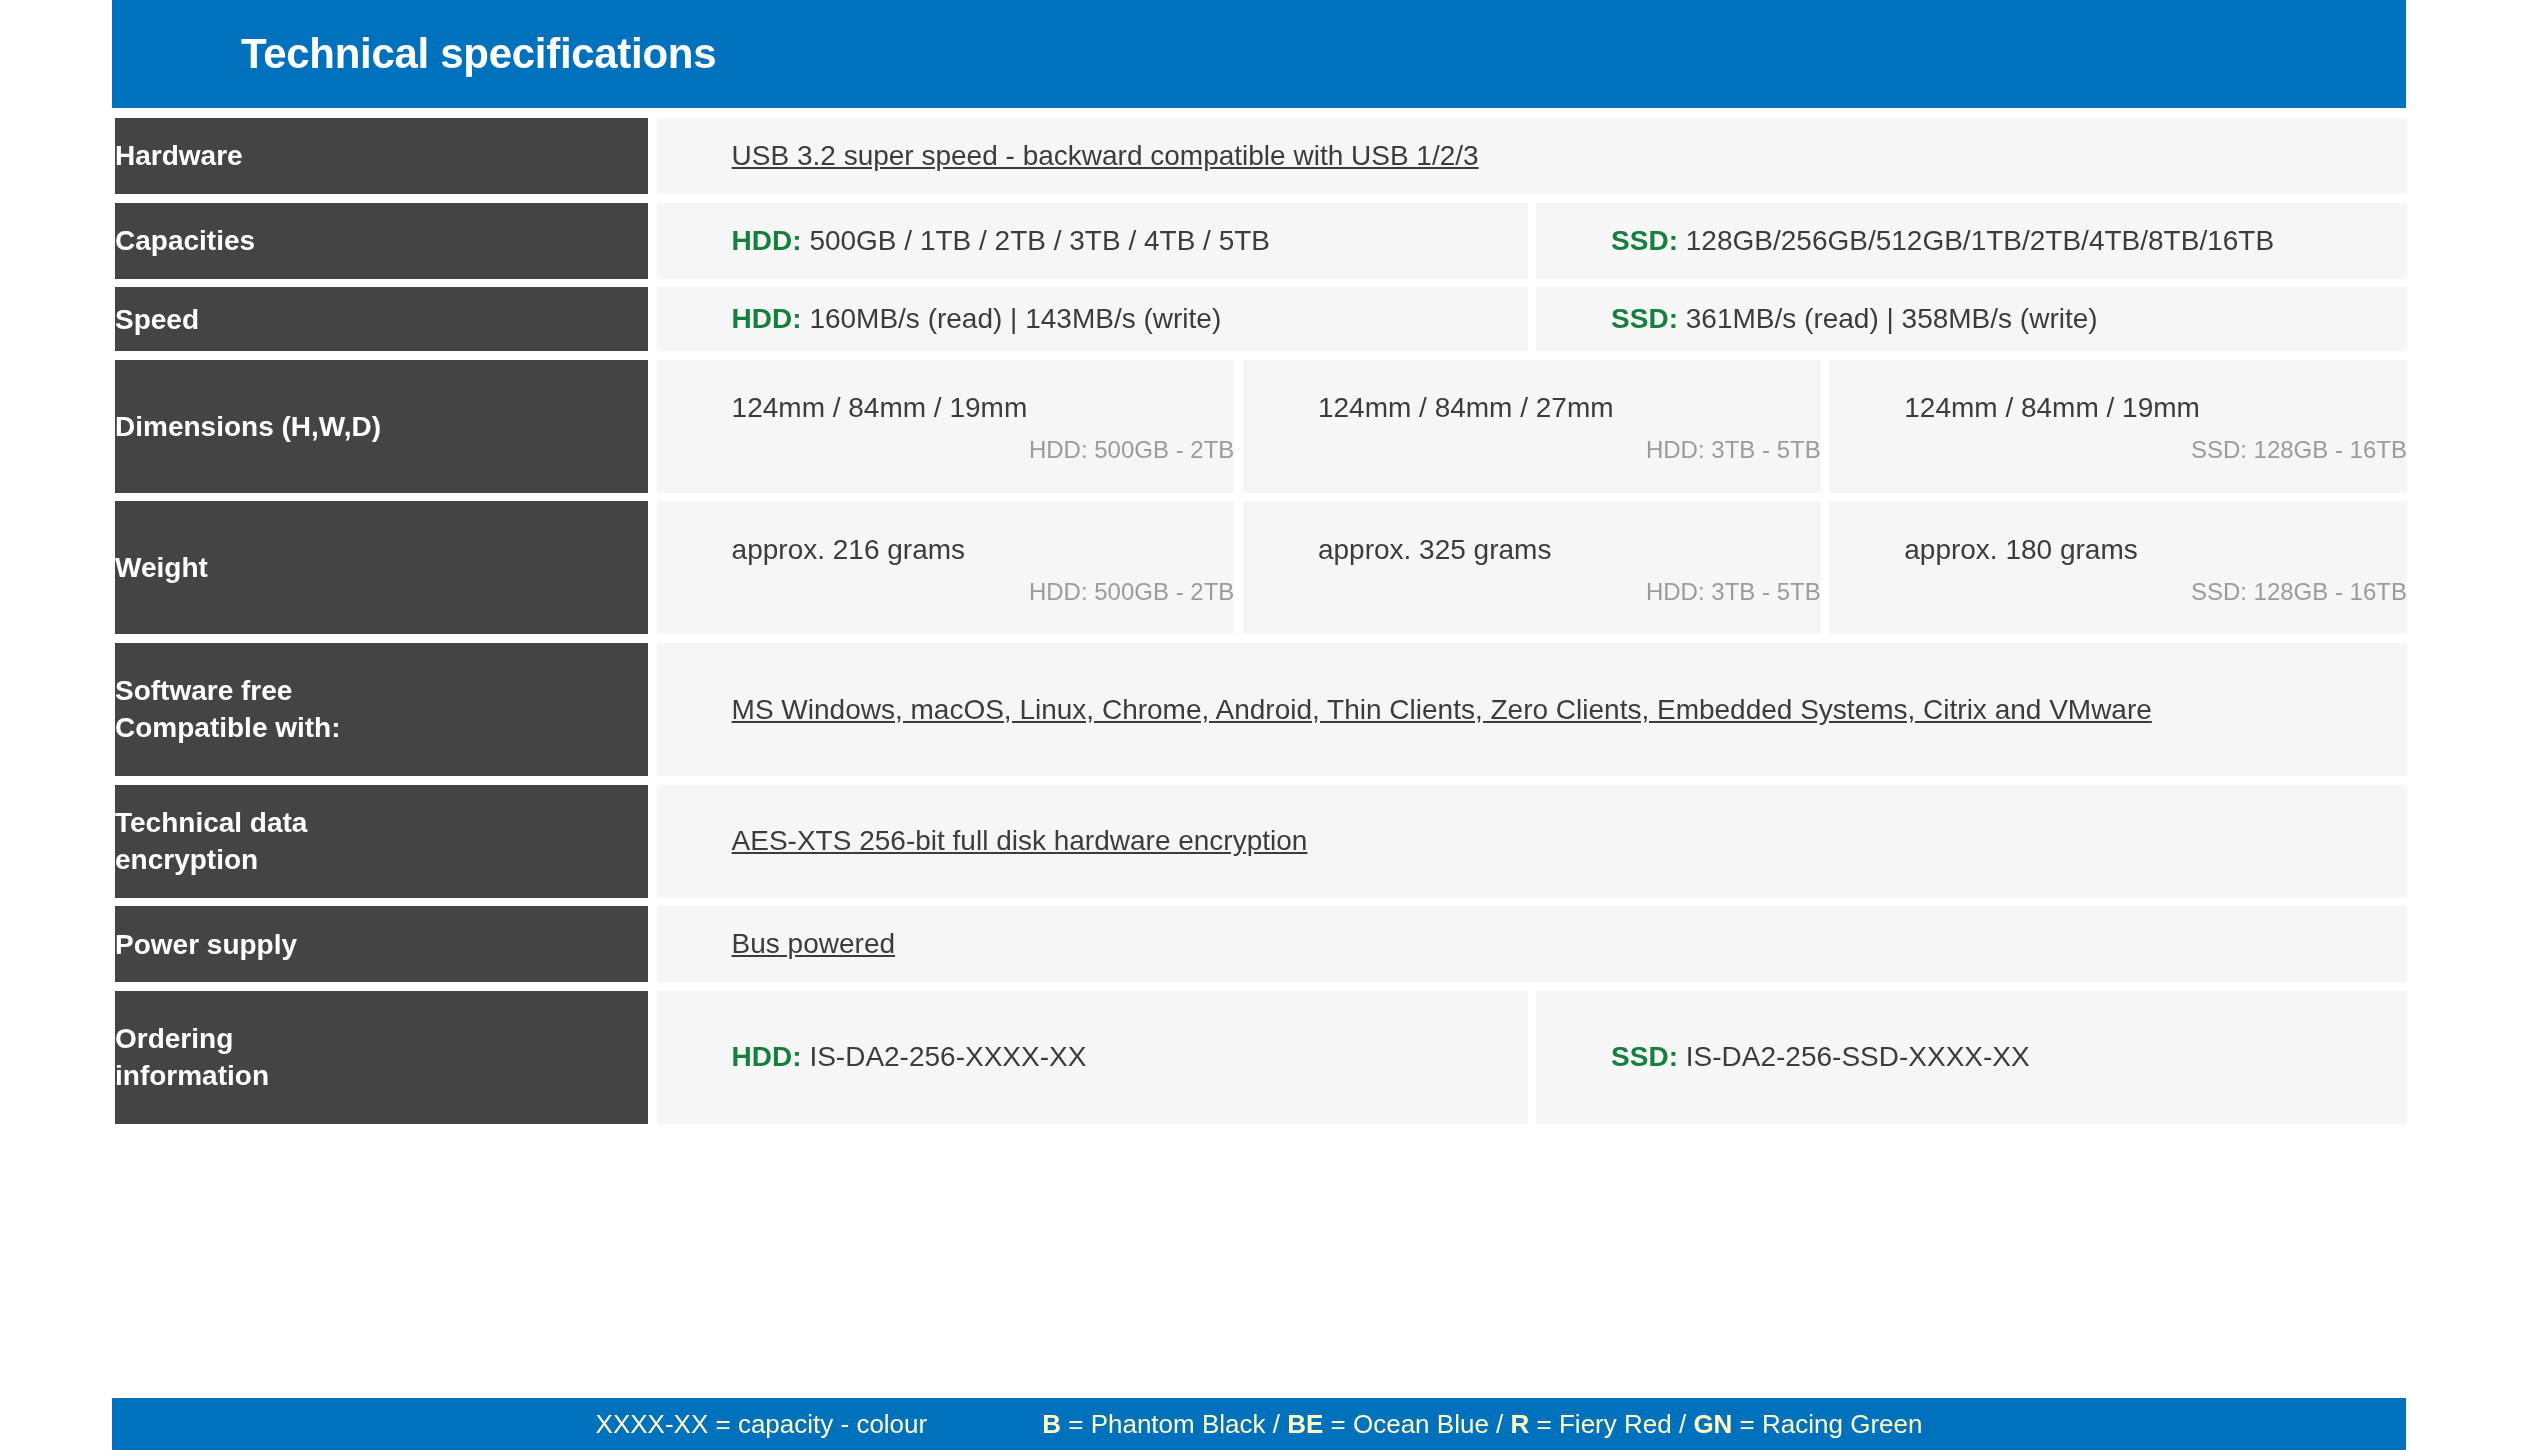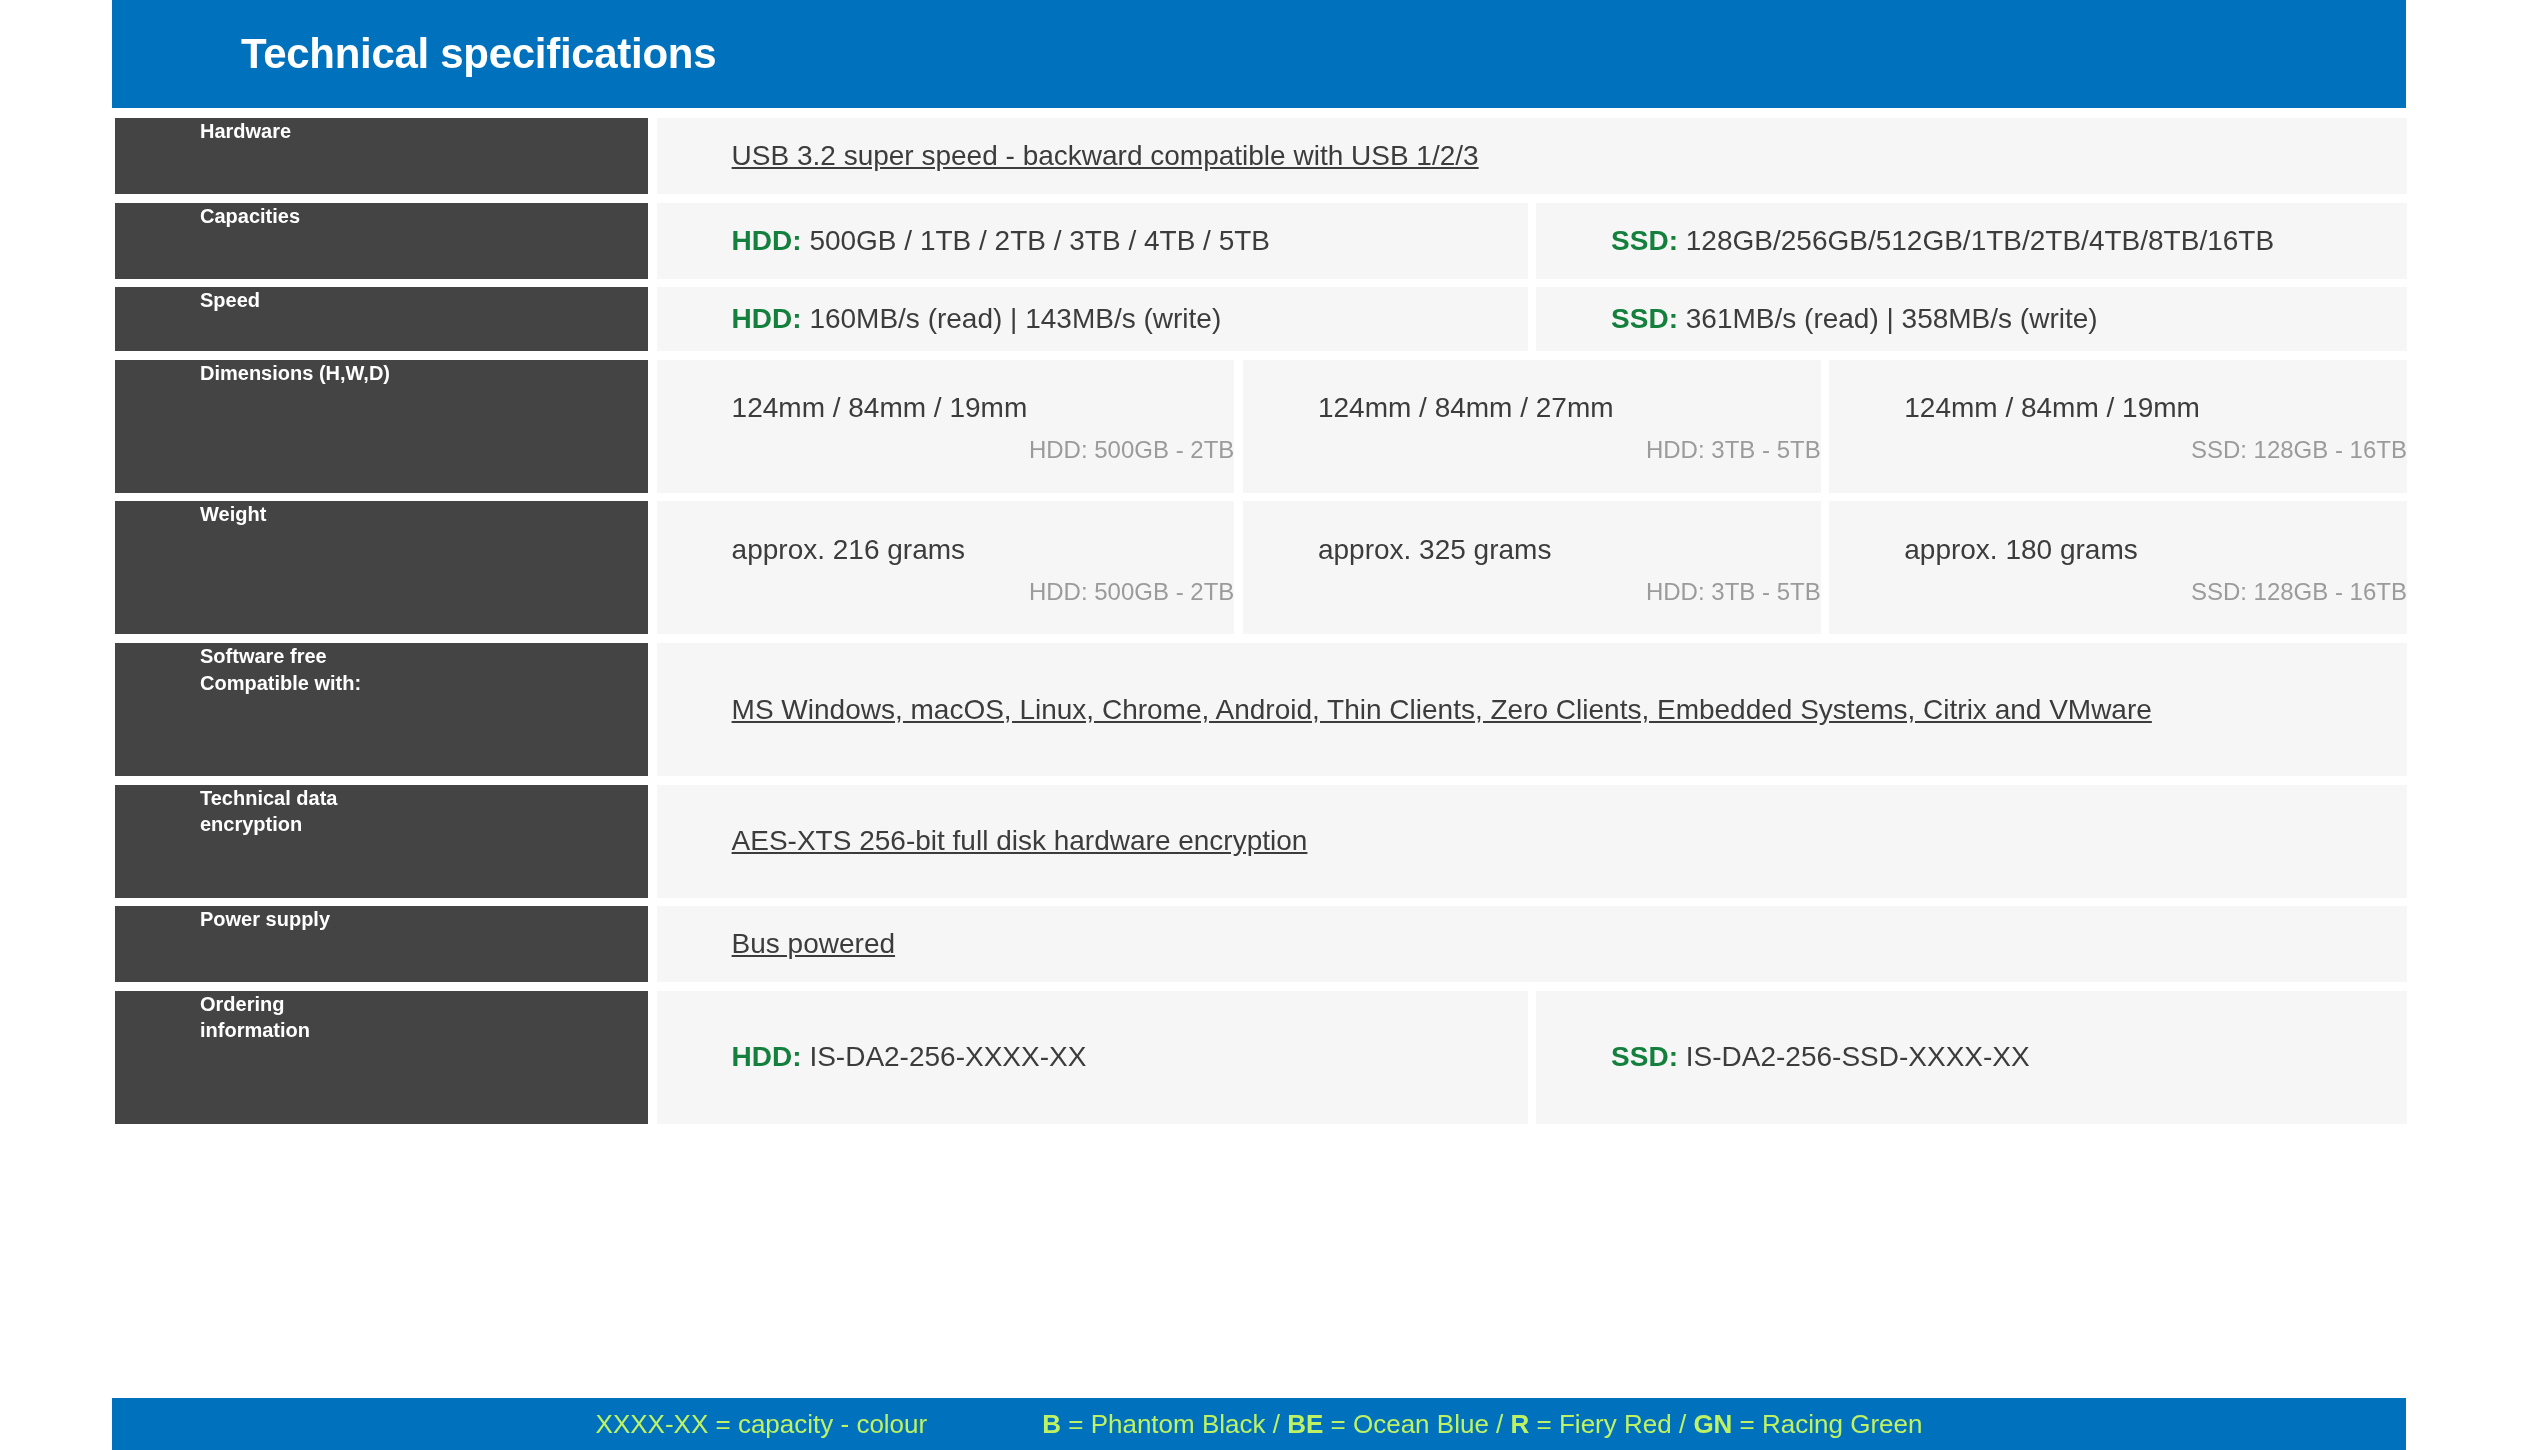--- a/index.html
+++ b/index.html
@@ -60,11 +60,10 @@
     flex: 0 0 533px;
     background: #444444;
     color: #ffffff;
-    font-size: 20px;
+    font-size: 28px;
     font-weight: bold;
     display: flex;
-    align-items: flex-start;
-    padding-left: 85px;
+    align-items: center;
     box-sizing: border-box;
     line-height: 1.33;
   }

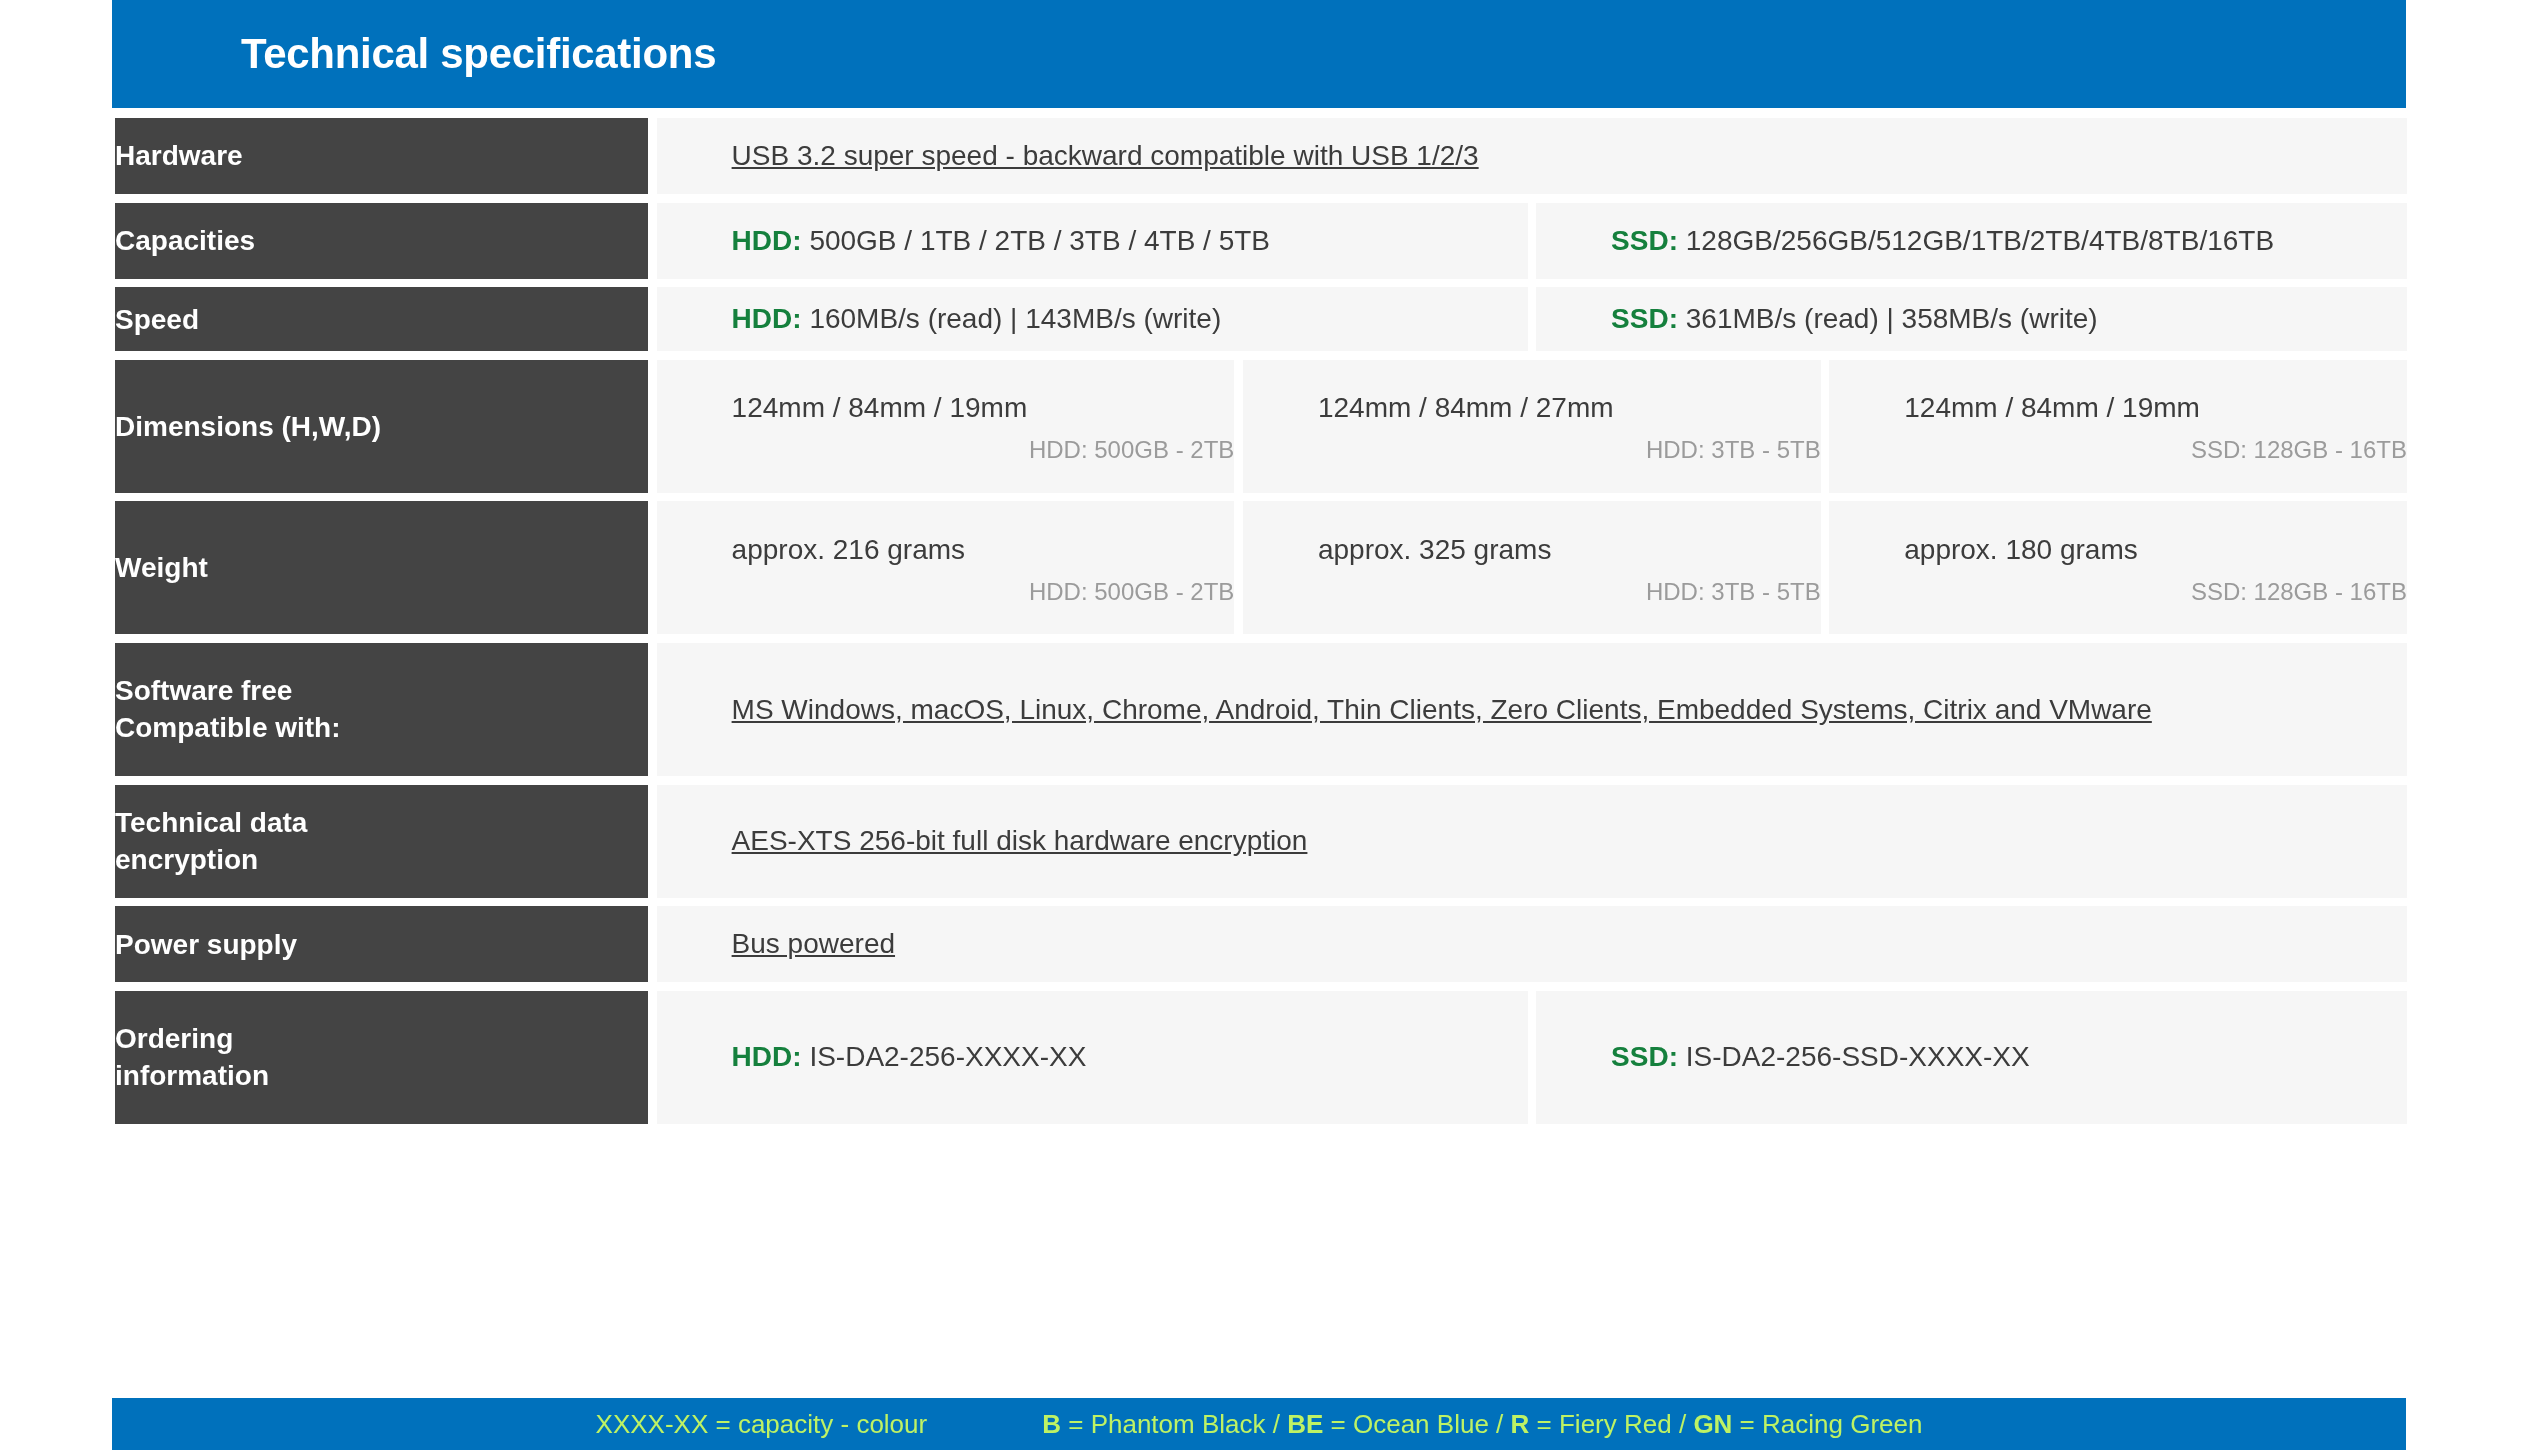--- a/index.html
+++ b/index.html
@@ -127,7 +127,7 @@
     align-items: center;
     justify-content: center;
     gap: 115px;
-    color: #bef264;
+    color: #fef9c3;
     font-size: 26px;
   }
   .footer-bar b { font-weight: bold; }

